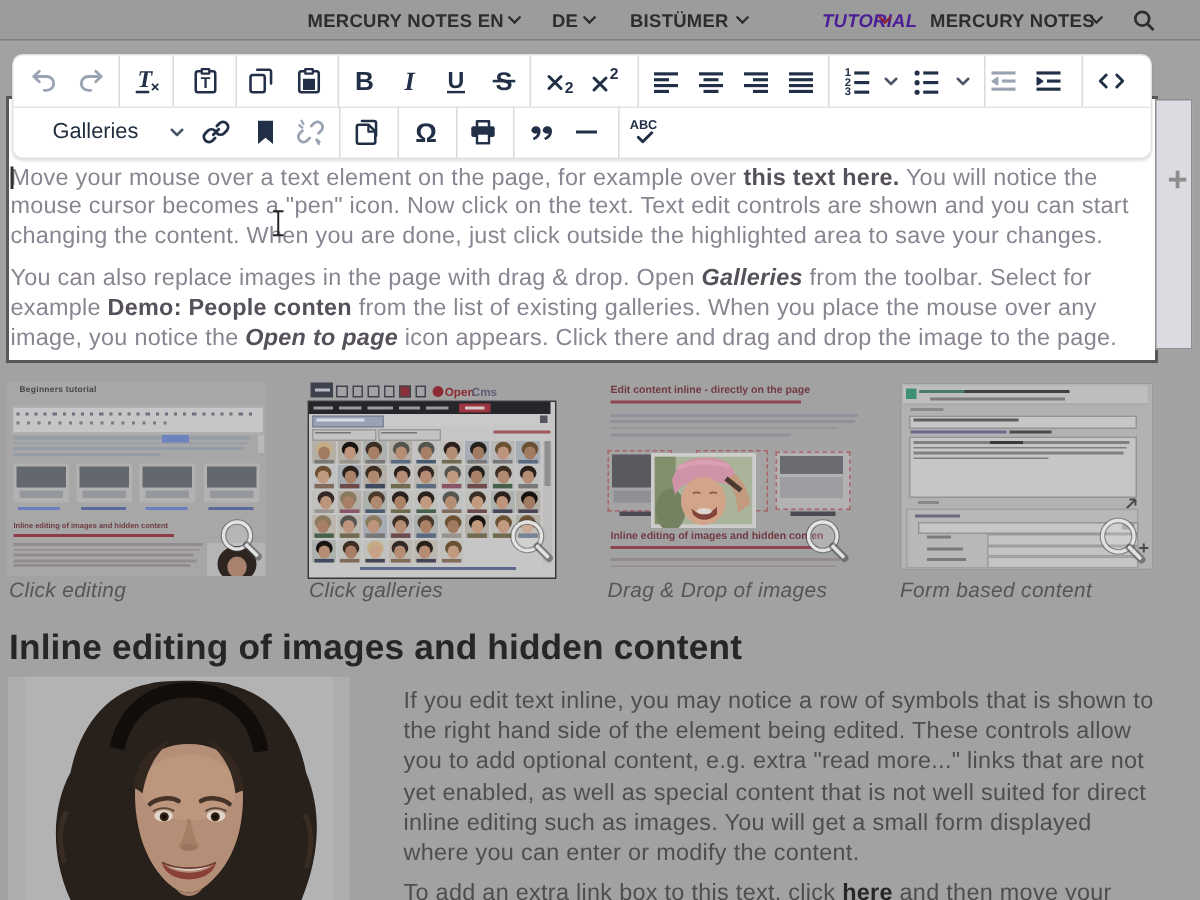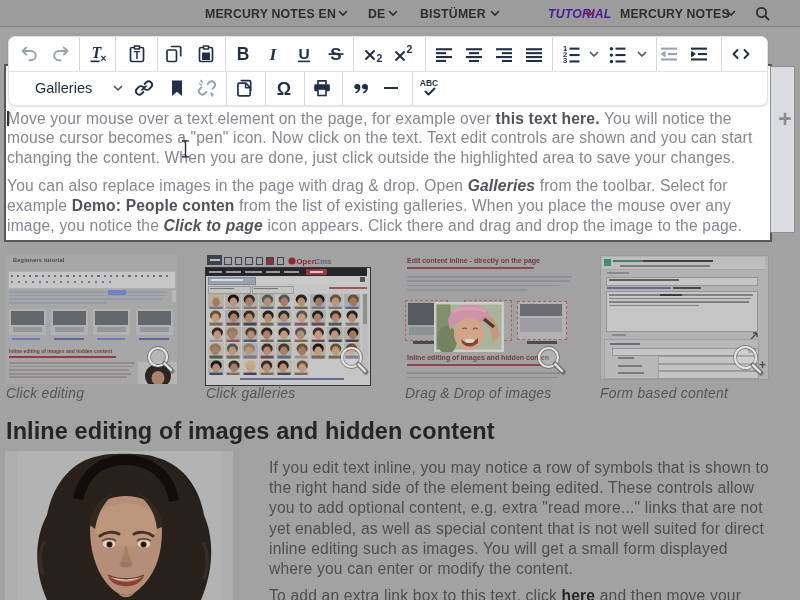--- a/index.html
+++ b/index.html
@@ -67,7 +67,7 @@
 changing the content. When you are done, just click outside the highlighted area to save your changes.</p>
 <p>You can also replace images in the page with drag &amp; drop. Open <b><i>Galleries</i></b> from the toolbar. Select for<br>
 example <b>Demo: People conten</b> from the list of existing galleries. When you place the mouse over any<br>
-image, you notice the <b><i>Click to page</i></b> icon appears. Click there and drag and drop the image to the page.</p>
+image, you notice the <b><i>Open to page</i></b> icon appears. Click there and drag and drop the image to the page.</p>
 </div>
 <div class="abs" id="caret"></div>
 <svg class="abs" style="left:181px;top:140px" width="10" height="18" viewBox="0 0 10 18">

